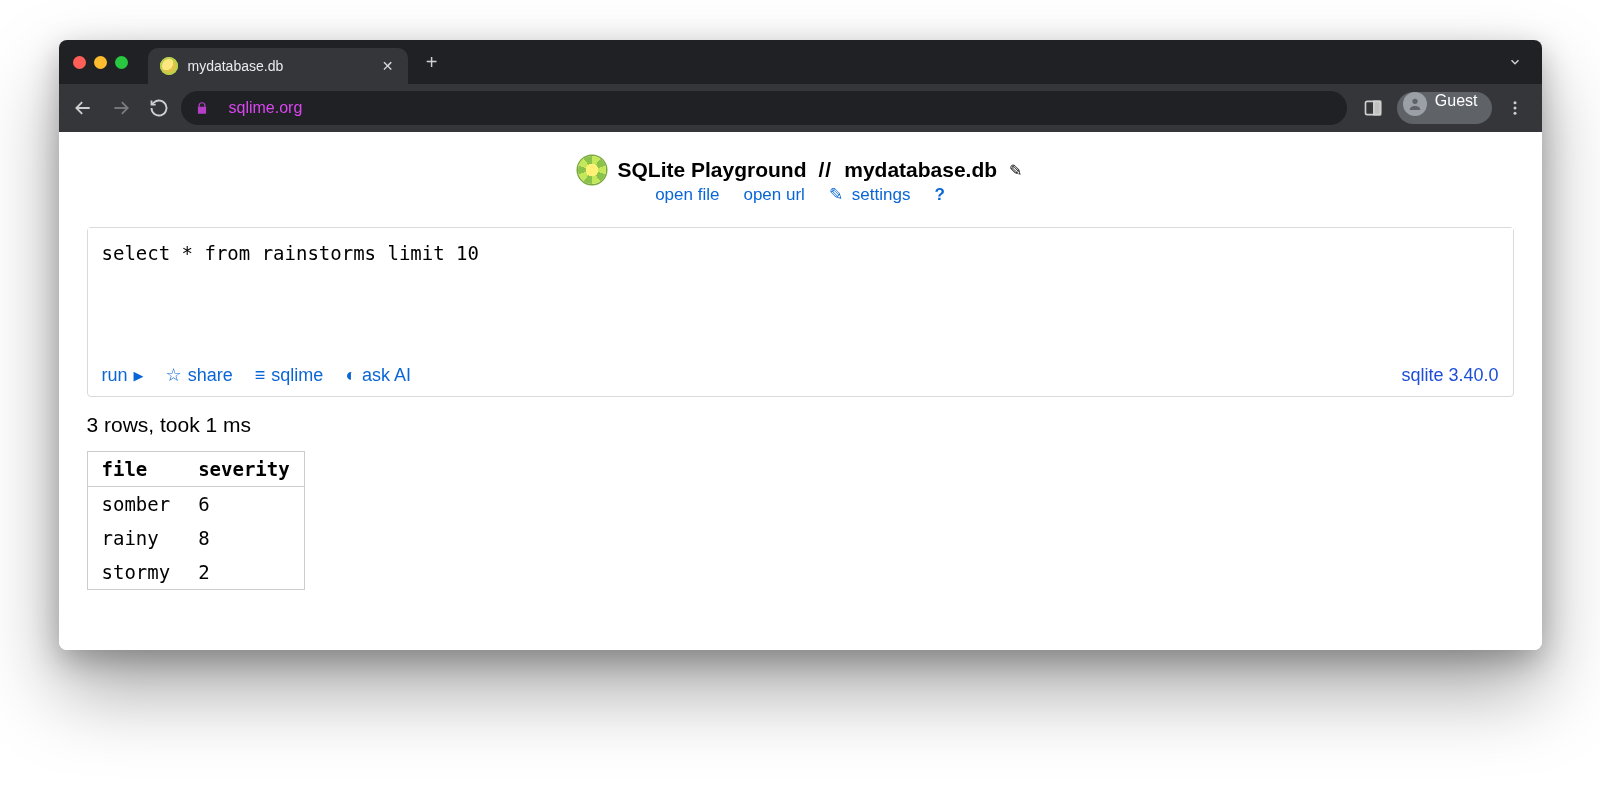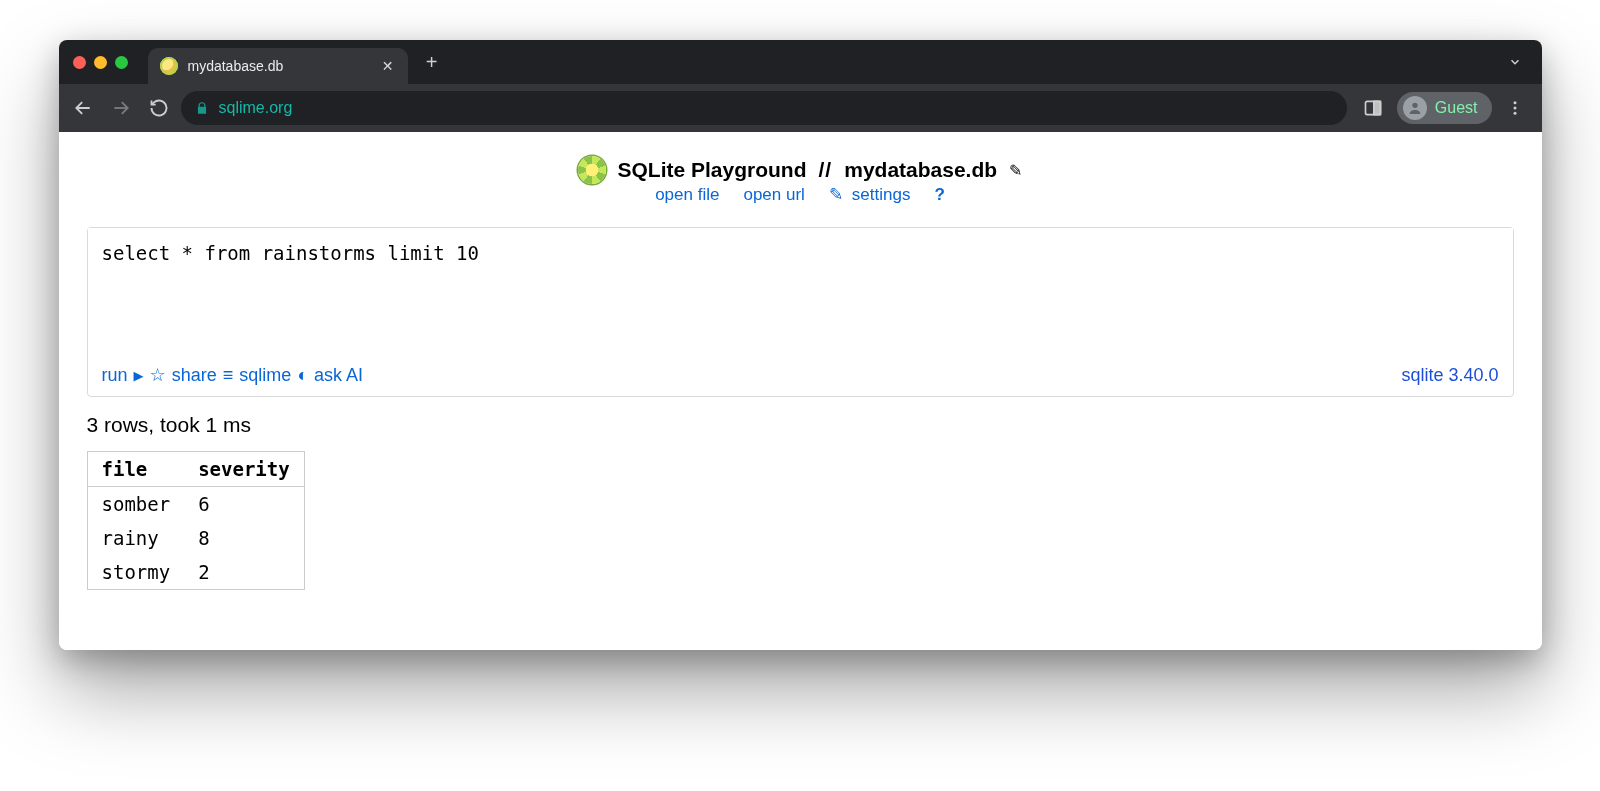--- a/index.html
+++ b/index.html
@@ -90,9 +90,9 @@
     border-radius: 18px;
     display: flex;
     align-items: center;
-    gap: 10px;
+    gap: 20px;
     padding: 0 14px;
-    color: #14b8a6;
+    color: #d946ef;
     font-size: 16px;
   }
   .omnibox .lock { opacity: .8; display:flex; }

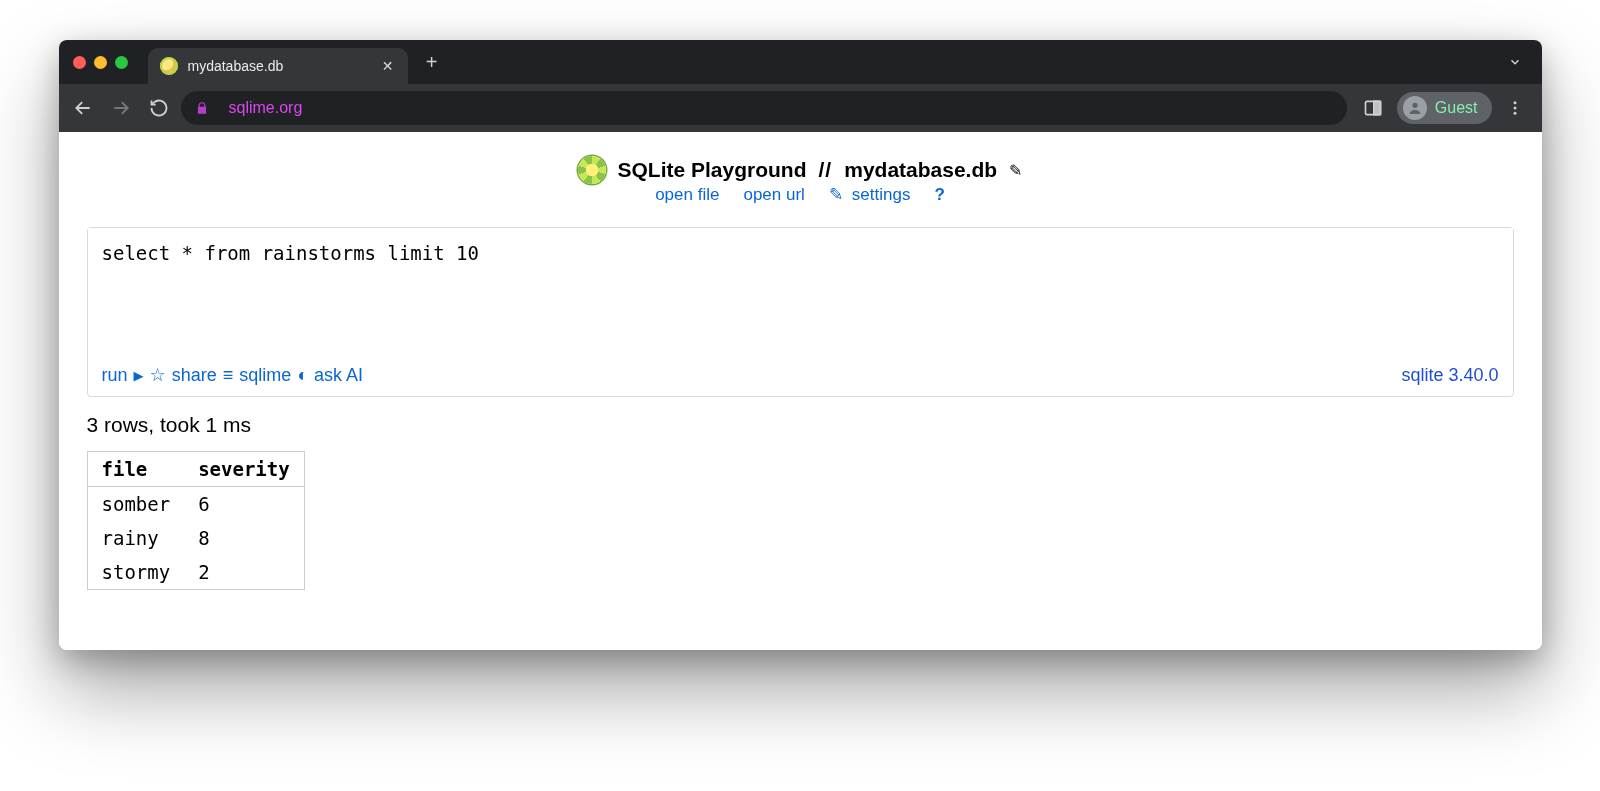--- a/index.html
+++ b/index.html
@@ -102,9 +102,9 @@
     background: #5f6368;
     height: 32px;
     border-radius: 16px;
-    display: flex; align-items: center; gap: 8px;
+    display: flex; align-items: flex-start; gap: 8px;
     padding: 0 14px 0 6px;
-    color: #86efac;
+    color: #ffffff;
     cursor: pointer;
   }
   .guest-pill .avatar {

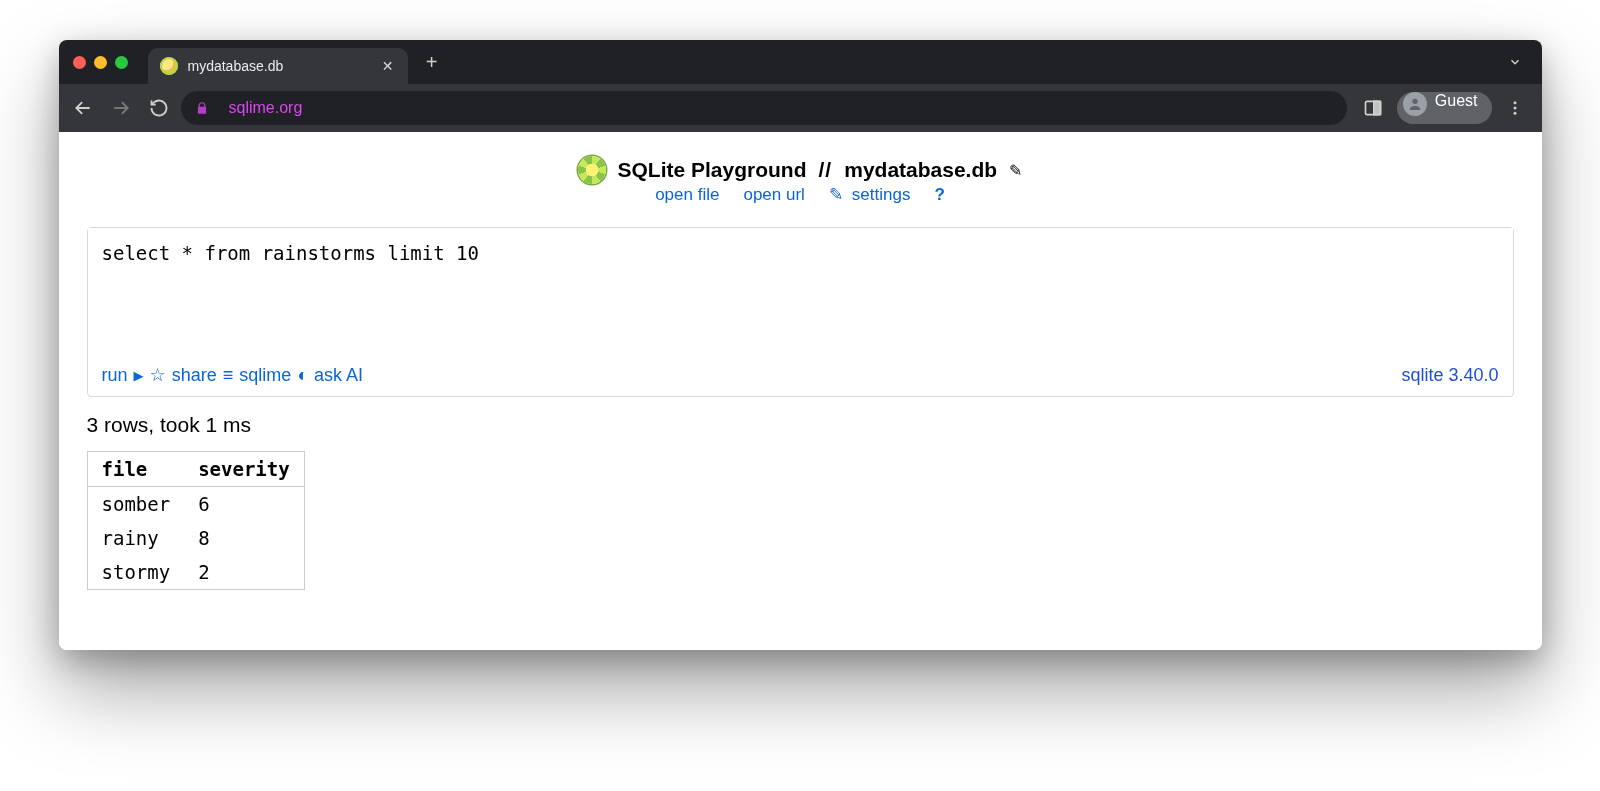--- a/index.html
+++ b/index.html
@@ -169,7 +169,7 @@
     justify-content: space-between;
     padding: 10px 14px 10px 14px;
   }
-  .ef-left { display:flex; gap: 6px; }
+  .ef-left { display:flex; gap: 22px; }
   .ef-left a {
     color: #0a66d6;
     text-decoration: none;

